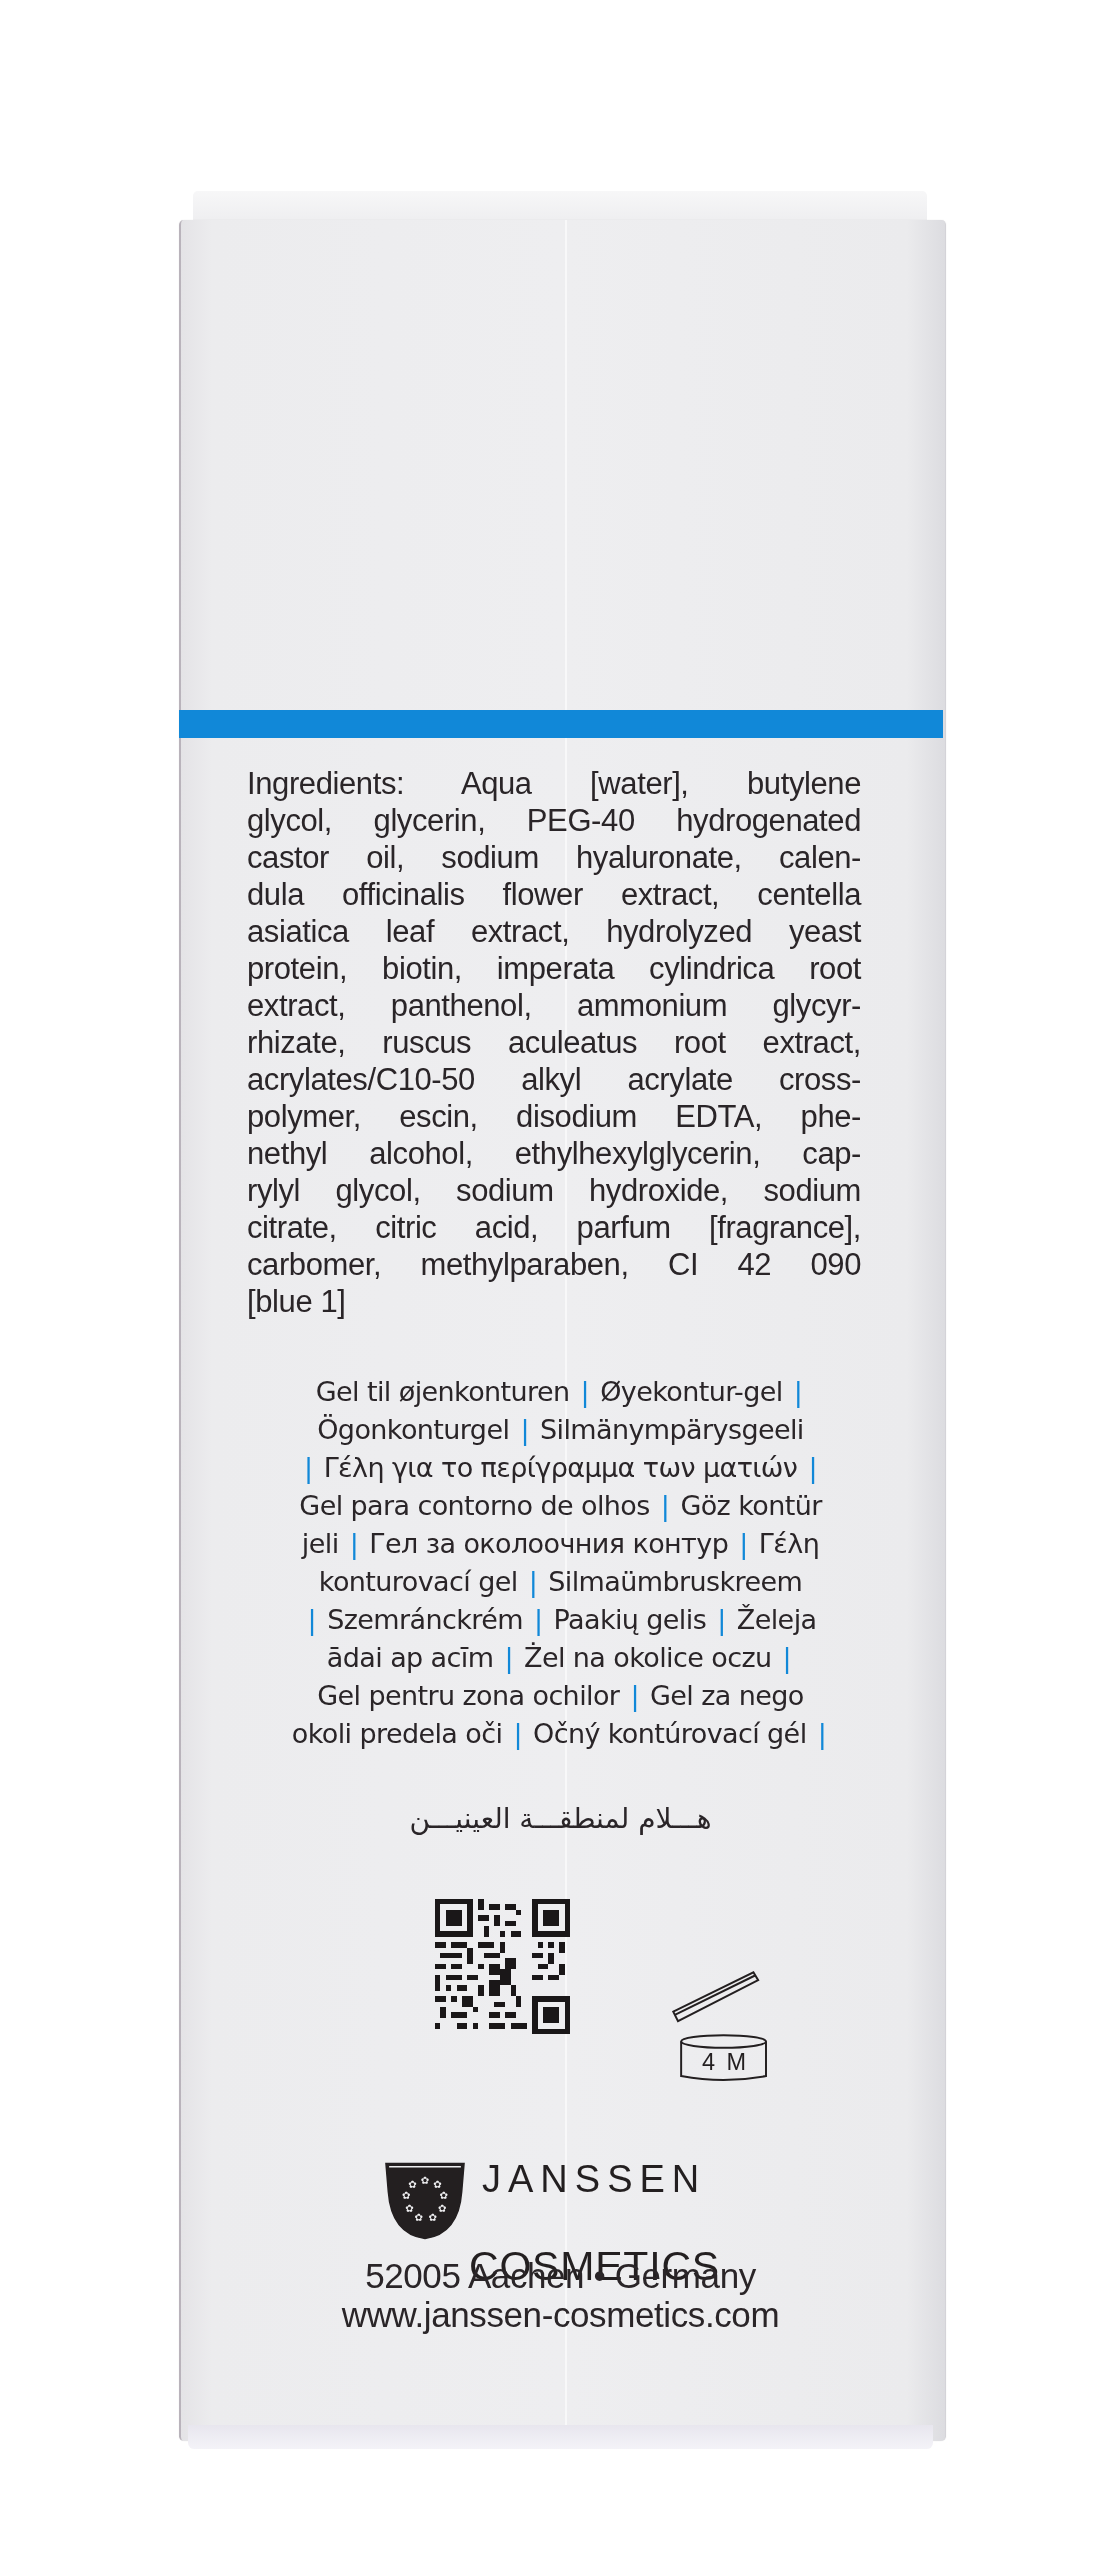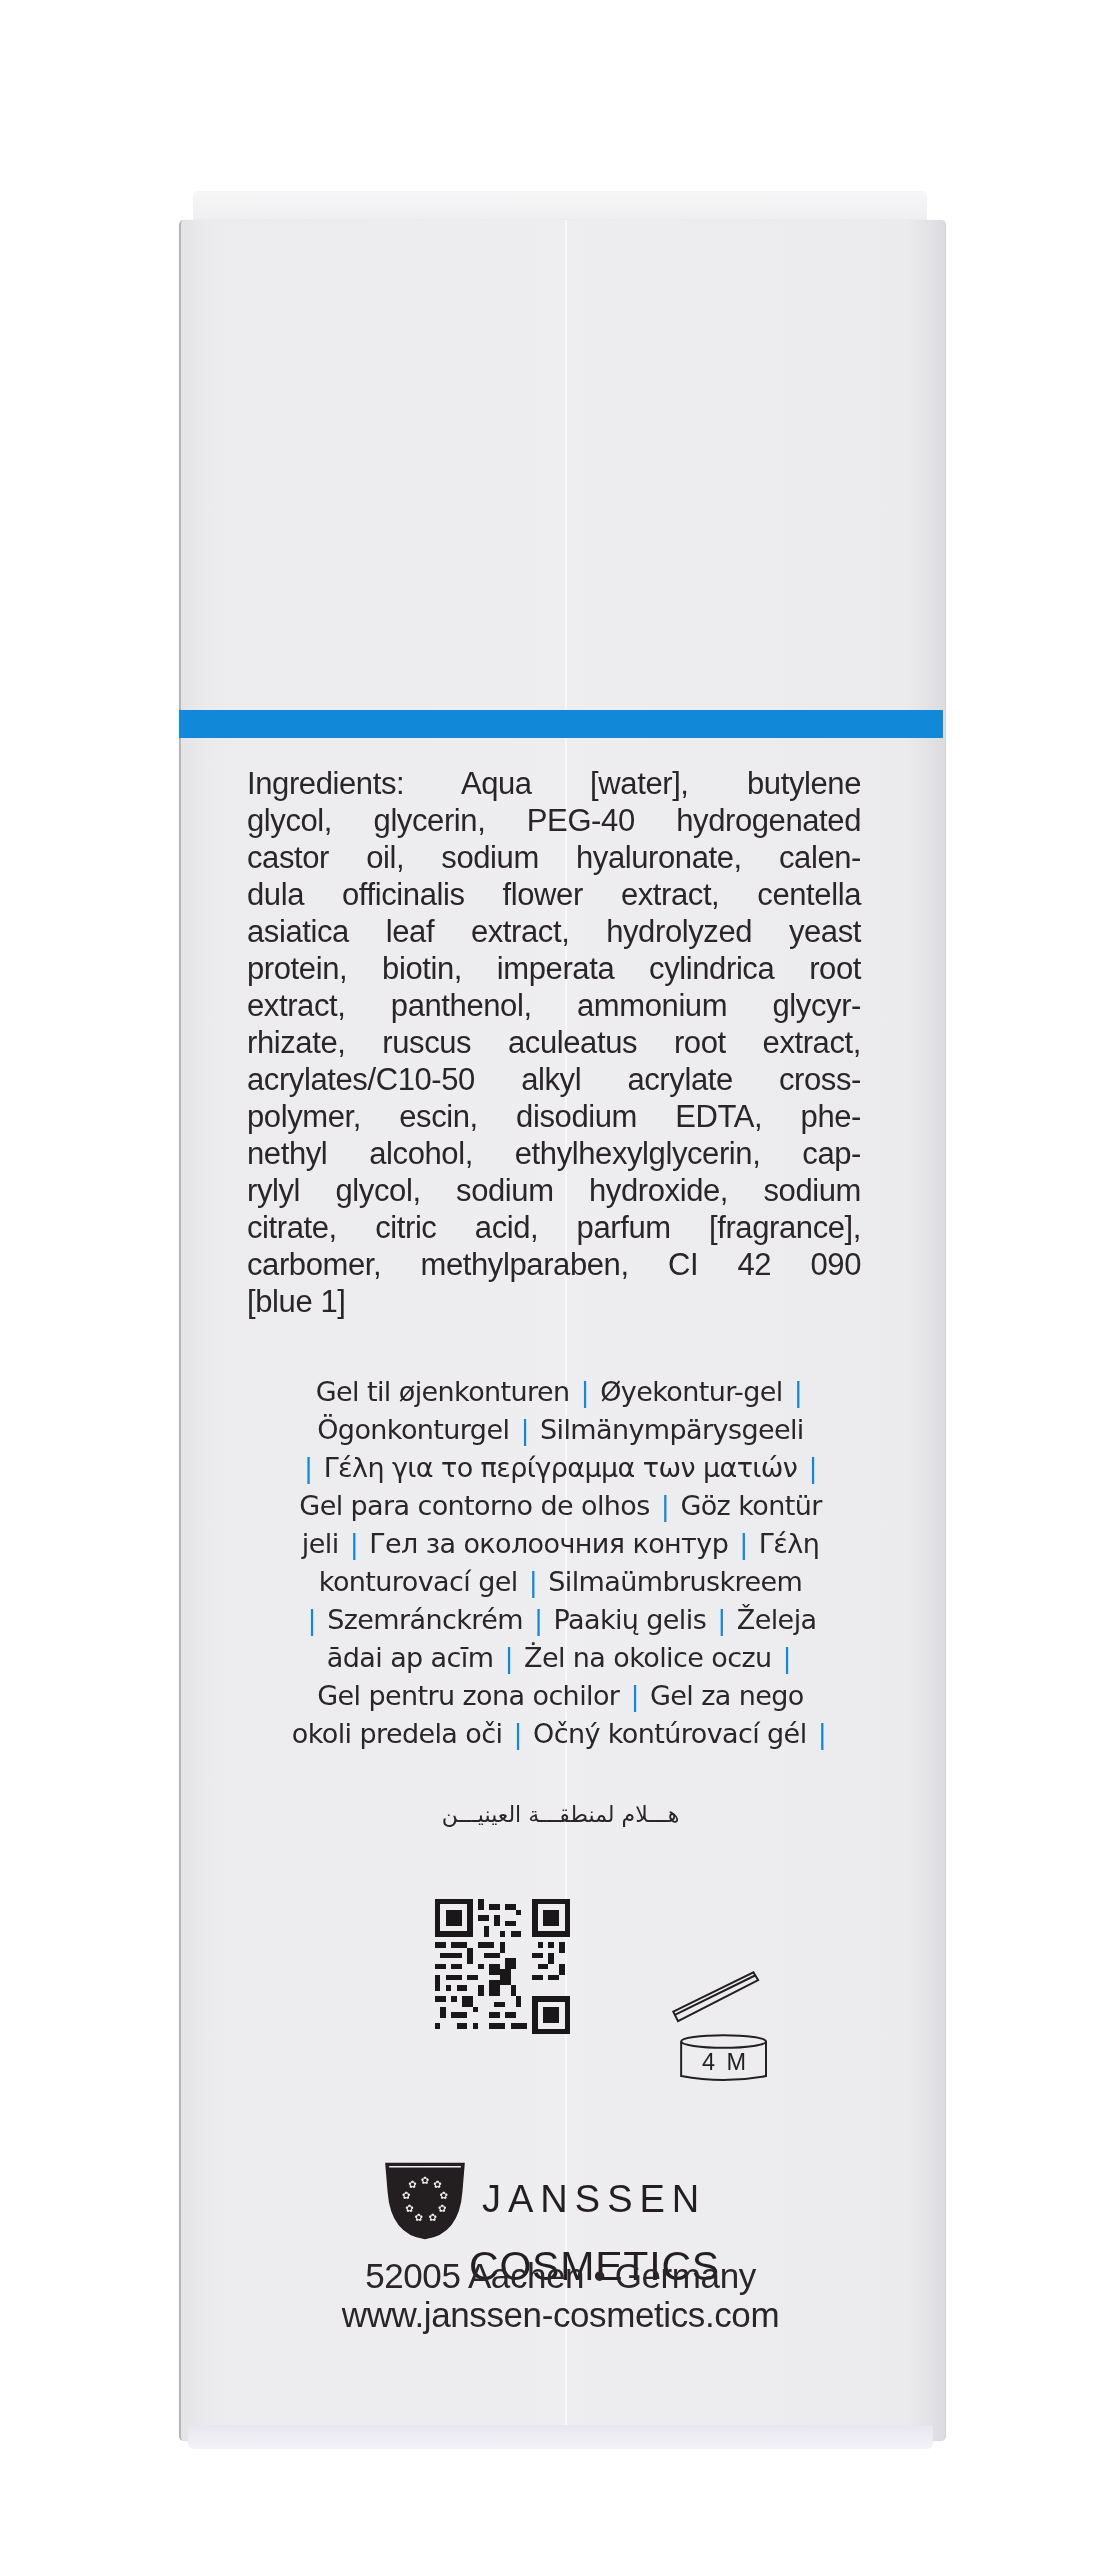--- a/index.html
+++ b/index.html
@@ -15,7 +15,7 @@
   .multilang { position:absolute; left:235px; top:1373px; width:651px; font-family:"DejaVu Sans", sans-serif; font-size:27px; line-height:38px; color:#2a2528; text-align:center; letter-spacing:-0.6px; }
   .multilang .row { display:block; white-space:nowrap; }
   .sep { color:#1188d8; font-weight:normal; margin:0 3.1px; }
-  .arabic { position:absolute; left:235px; top:1802px; width:651px; text-align:center; font-family:"DejaVu Sans", sans-serif; font-size:22px; color:#2a2528; direction:rtl; }
+  .arabic { position:absolute; left:235px; top:1802px; width:651px; text-align:center; font-family:"DejaVu Sans", sans-serif; font-size:28px; color:#2a2528; direction:rtl; }
   .qr { position:absolute; left:434px; top:1899px; width:137px; height:135px; }
   .pao { position:absolute; left:667px; top:1966px; width:110px; height:118px; }
   .logo { position:absolute; left:384px; top:2162px; width:361px; height:86px; }

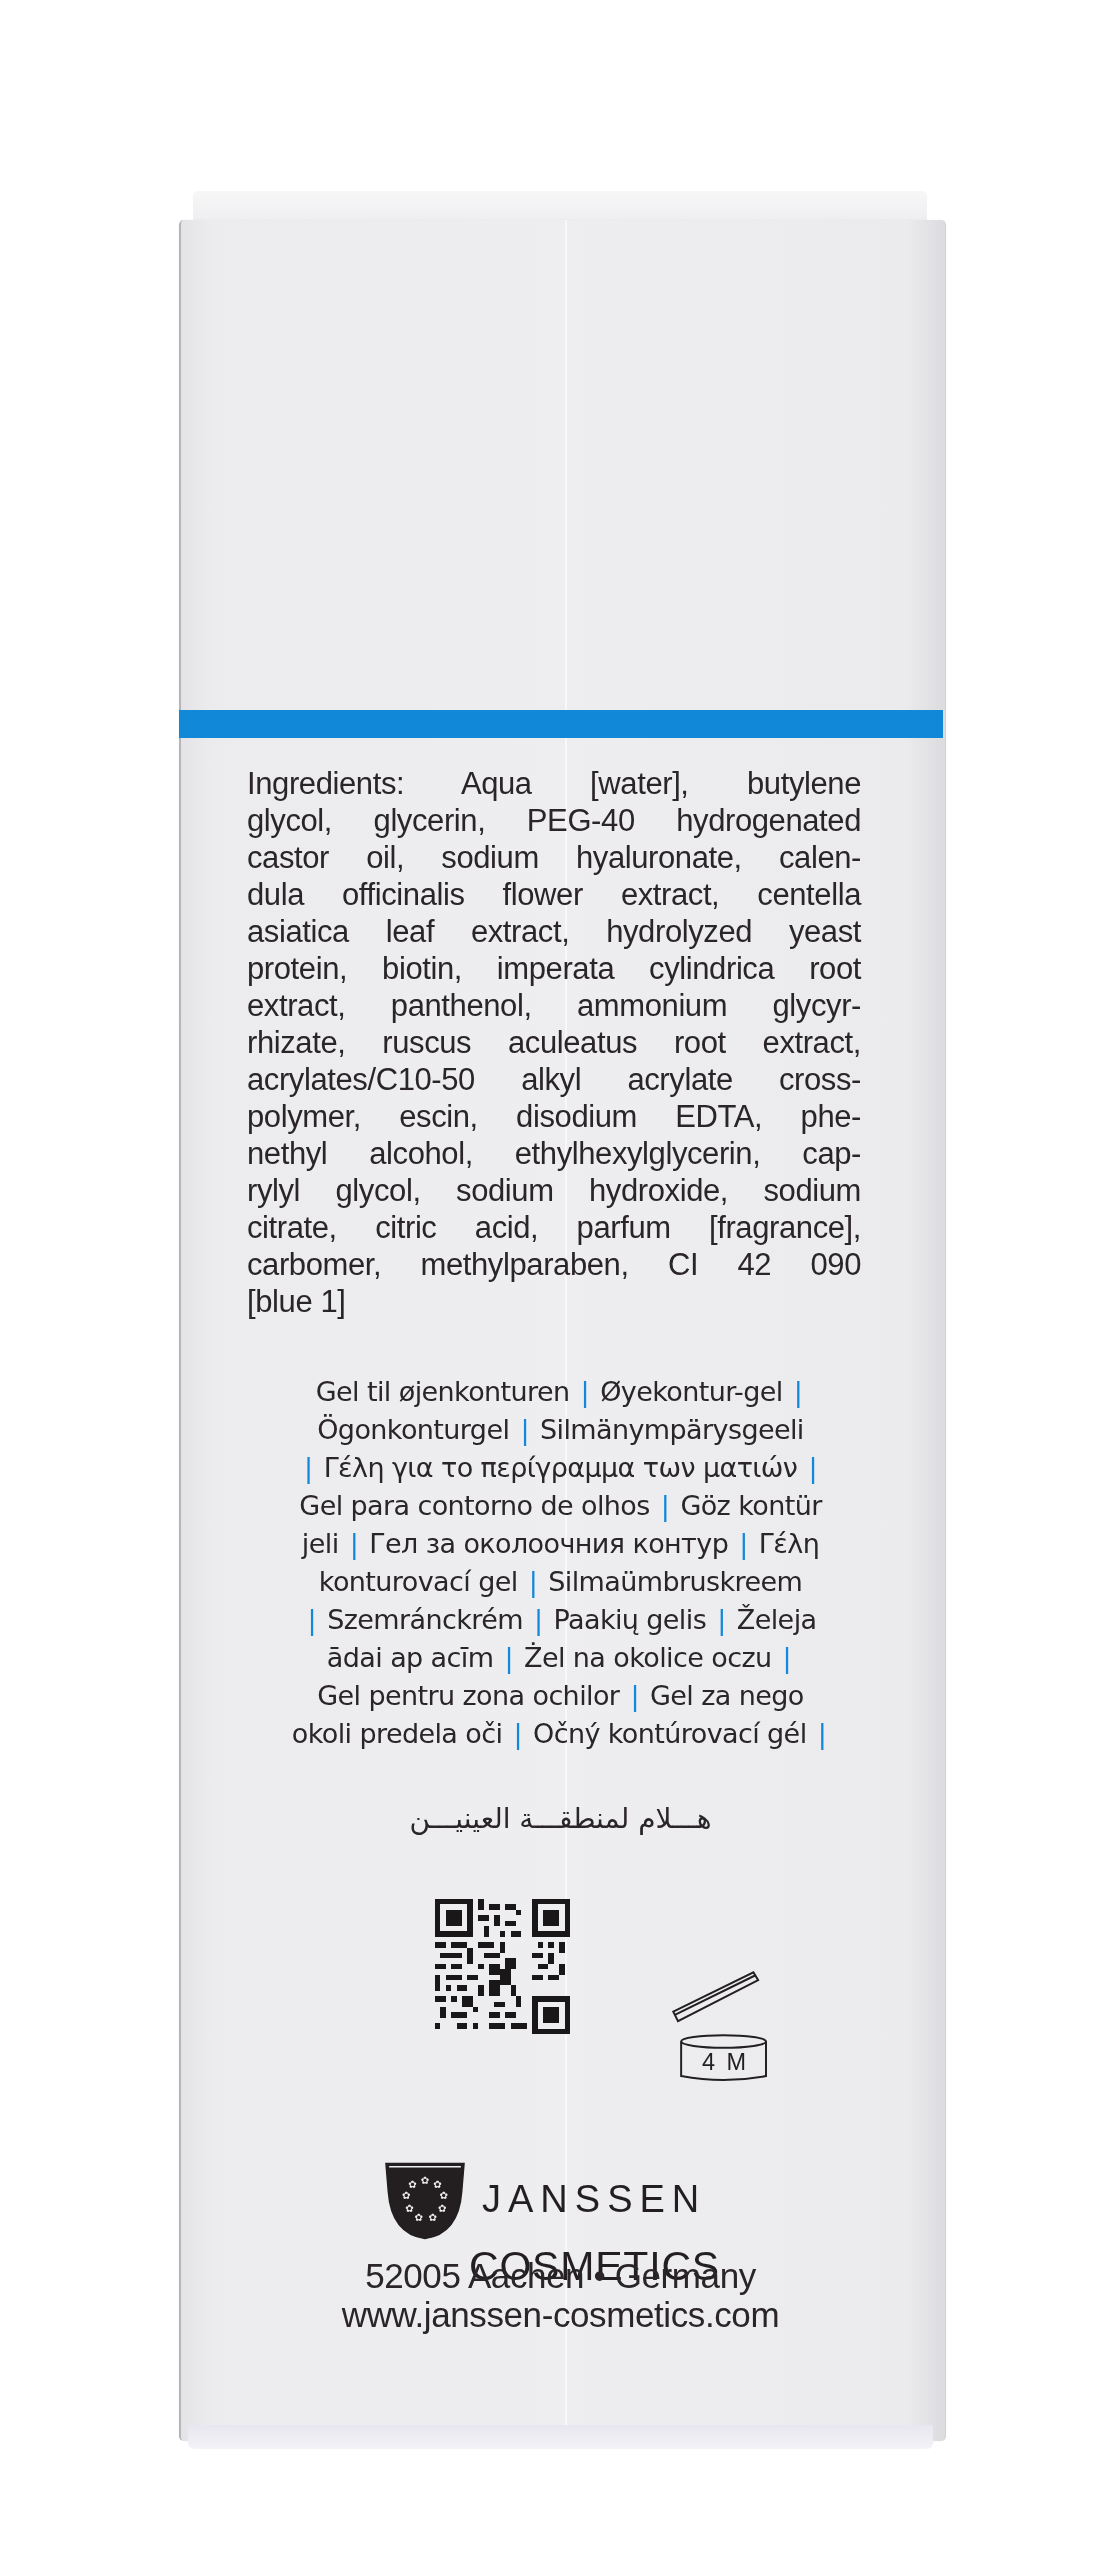--- a/index.html
+++ b/index.html
@@ -20,7 +20,7 @@
   .pao { position:absolute; left:667px; top:1966px; width:110px; height:118px; }
   .logo { position:absolute; left:384px; top:2162px; width:361px; height:86px; }
   .shield { position:absolute; left:0; top:0; width:82px; height:78px; }
-  .brand-1 { position:absolute; left:98px; top:-3.1px; font-size:38px; letter-spacing:7px; color:#231f20; line-height:41px;margin-top:20px; }
+  .brand-1 { position:absolute; left:98px; top:-3.1px; font-size:38px; letter-spacing:7px; color:#231f20; line-height:41px; }
   .brand-2 { position:absolute; left:85px; top:38px; font-size:41px; letter-spacing:0.8px; color:#231f20; line-height:44px;margin-top:44px; }
   .address { position:absolute; left:235px; top:2256px; width:651px; text-align:center; font-size:35px; line-height:39px; color:#2a2528; letter-spacing:-0.4px; }
   .address .row { display:block; white-space:nowrap; }

